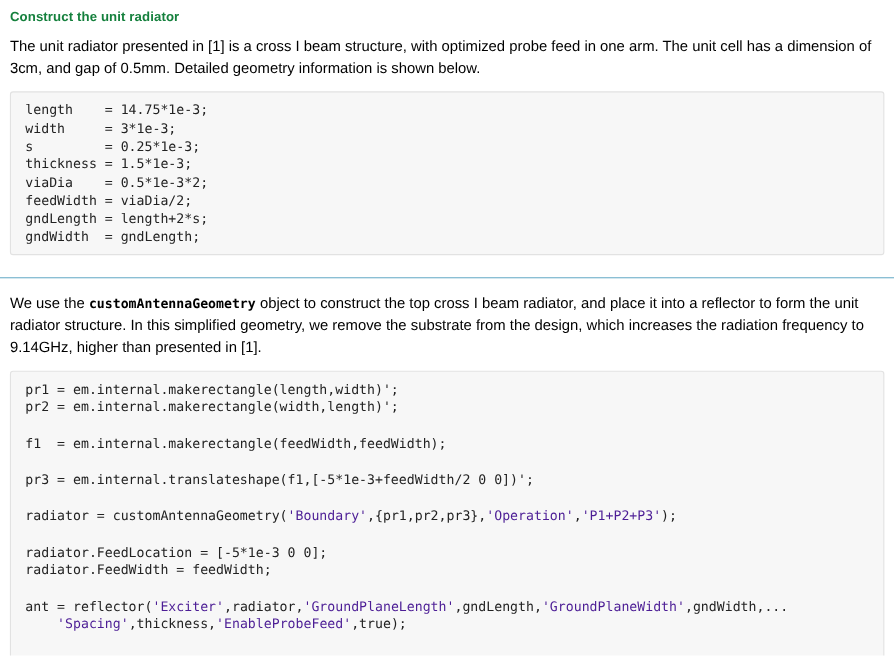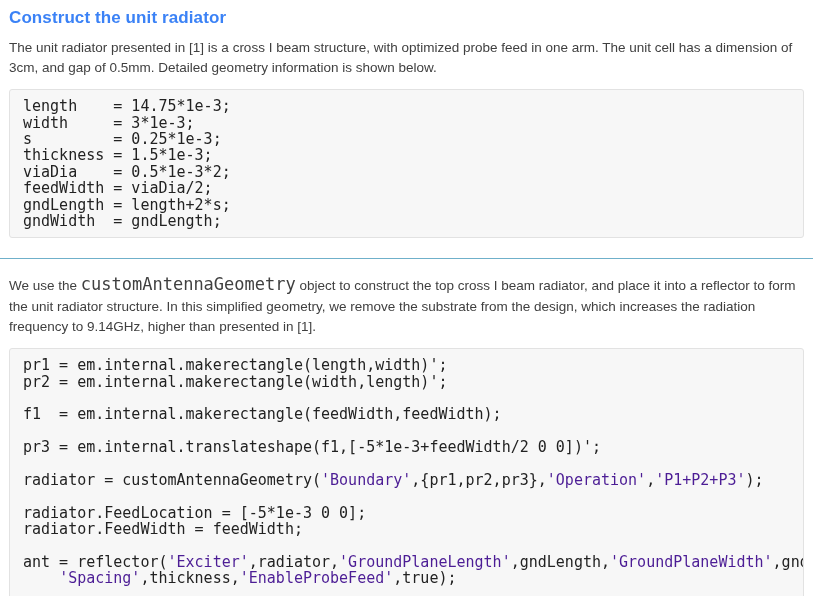--- a/index.html
+++ b/index.html
@@ -14,9 +14,9 @@
   .doc { padding: 6px 9px 0 9px; }
 
   h1.section-title {
-    font-size: 17px;
+    font-size: 12px;
     font-weight: bold;
-    color: #3b82f6;
+    color: #15803d;
     margin: 2px 0 10px 0;
     letter-spacing: 0.1px;
   }

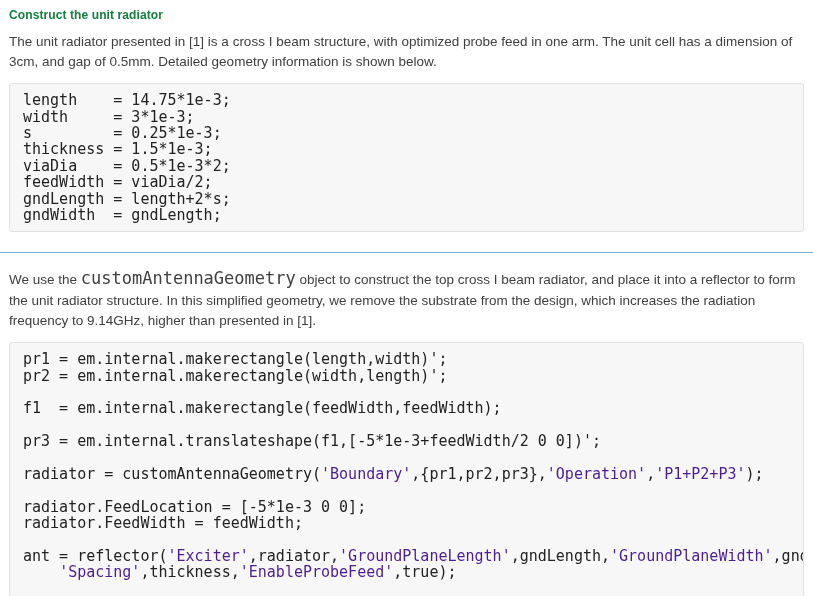--- a/index.html
+++ b/index.html
@@ -25,7 +25,7 @@
     font-size: 13.5px;
     line-height: 1.45;
     margin: 0 0 12px 0;
-    color: #404040;
+    color: #000000;
   }
 
   .inline-code {

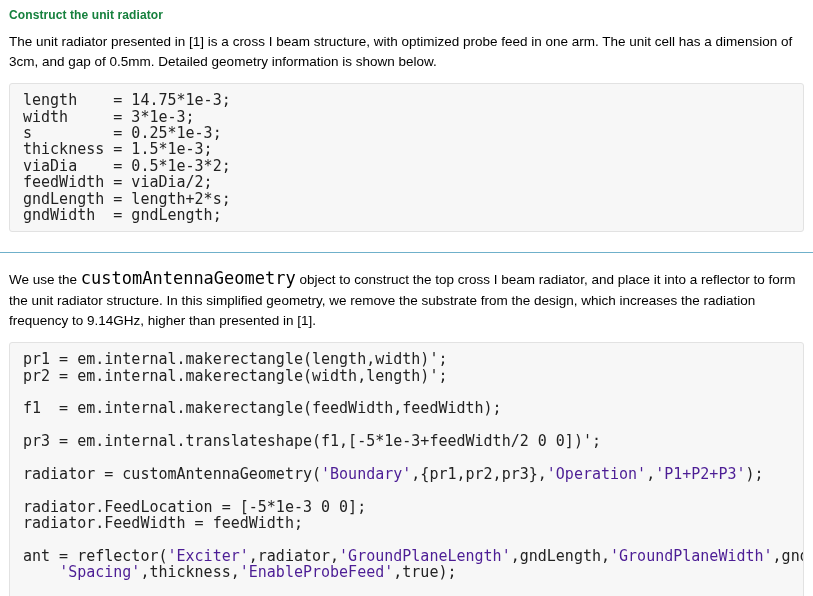--- a/index.html
+++ b/index.html
@@ -40,7 +40,7 @@
     border-radius: 3px;
     padding: 8px 13px;
     font-family: "DejaVu Sans Mono", "Liberation Mono", monospace;
-    font-size: 15px;
+    font-size: 12px;
     color: #222222;
     white-space: pre;
     overflow: hidden;

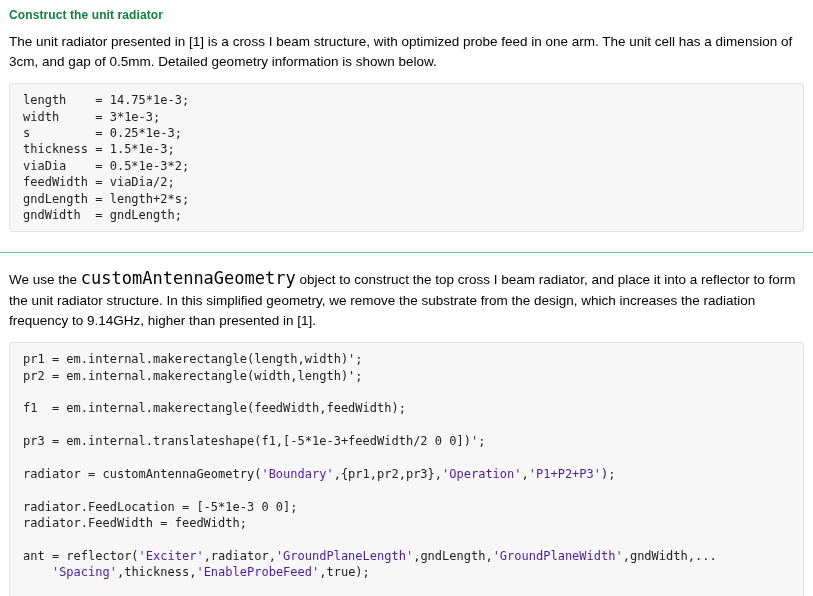--- a/index.html
+++ b/index.html
@@ -30,7 +30,8 @@
 
   .inline-code {
     font-family: "DejaVu Sans Mono", "Liberation Mono", monospace;
-    font-size: 17px;
+    font-size: 12px;
+    font-weight: bold;
   }
 
   pre.codeblock {

